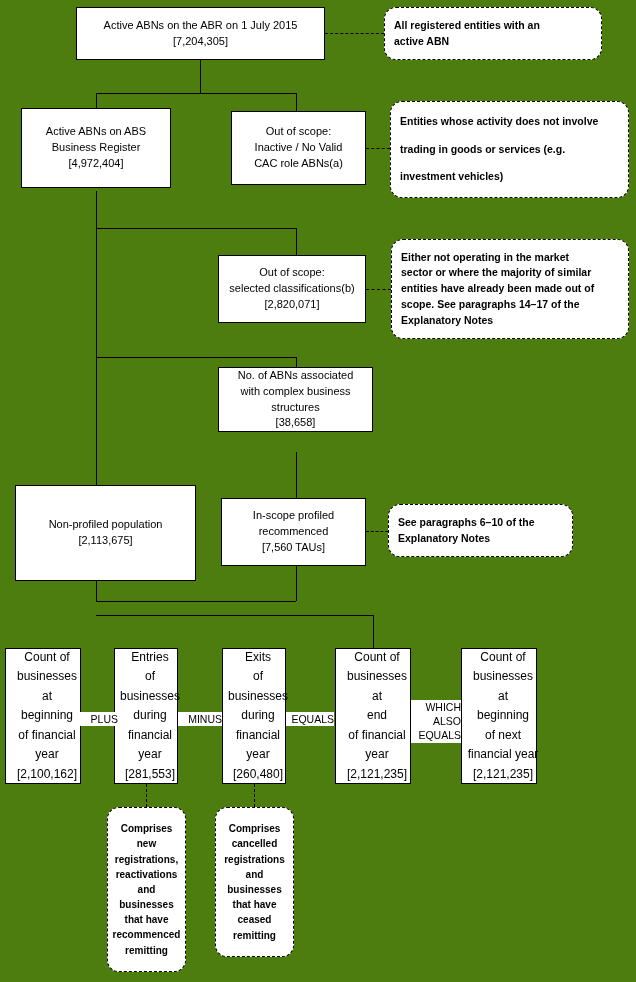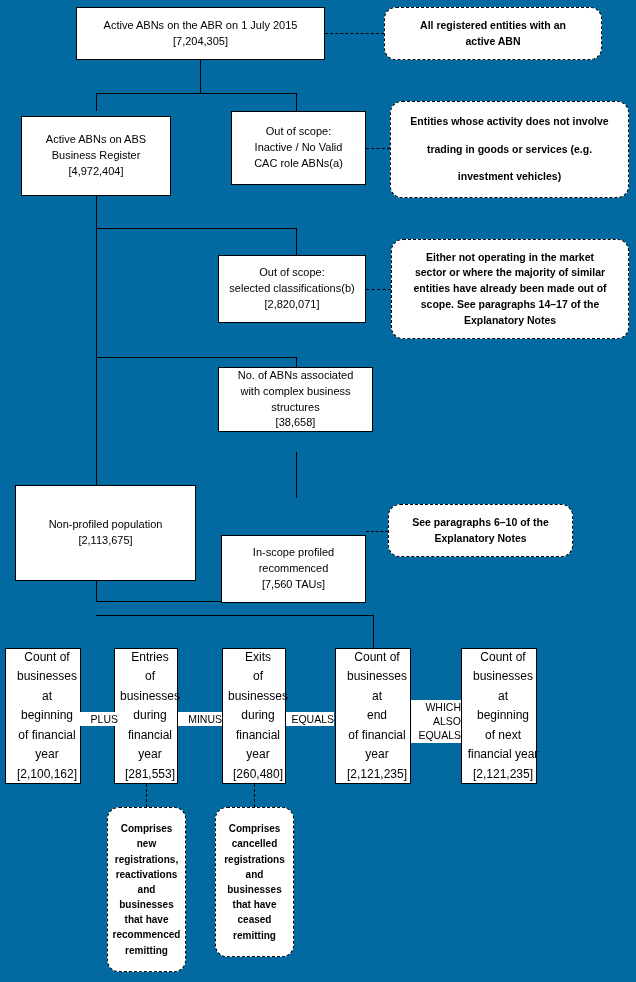--- a/index.html
+++ b/index.html
@@ -4,7 +4,7 @@
 <style>
   html,body{margin:0;padding:0;background:#fff;}
   body{font-family:"Liberation Sans", sans-serif;color:#000;}
-  #canvas{position:relative;width:636px;height:982px;overflow:hidden;background:#0369a1;}
+  #canvas{position:relative;width:636px;height:982px;overflow:hidden;background:#4d7c0f;}
 
   .box{
     position:absolute;

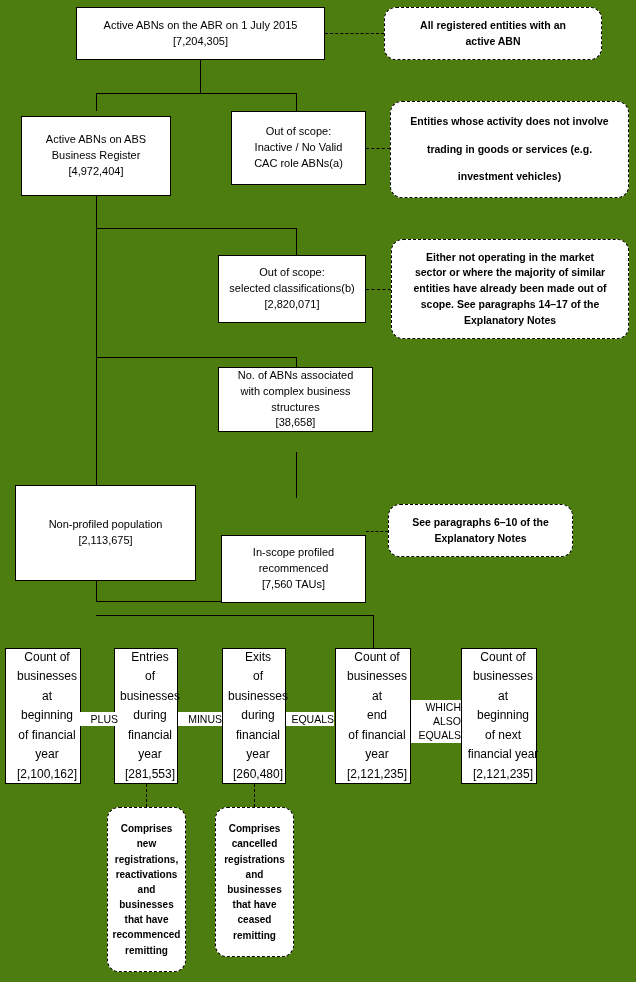--- a/index.html
+++ b/index.html
@@ -29,7 +29,7 @@
     display:flex;
     flex-direction:column;
     justify-content:center;
-    text-align:center;
+    text-align:left;
     padding:6px 9px;
     font-size:10.5px;
     font-weight:bold;

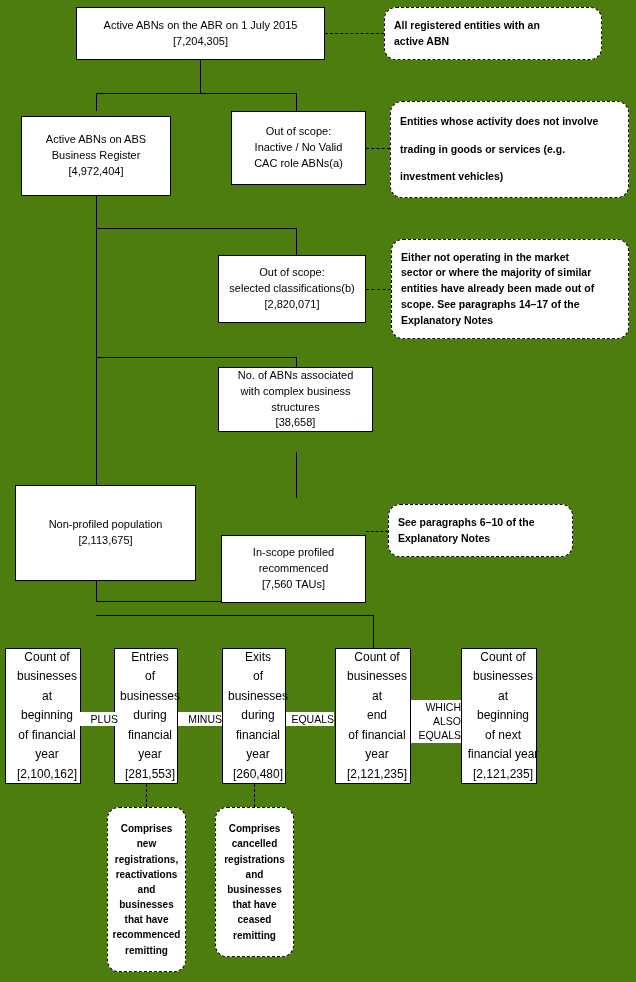--- a/index.html
+++ b/index.html
@@ -92,7 +92,7 @@
     <span class="ln">[7,204,305]</span>
   </div>
 
-  <div class="box" style="left:21px;top:116px;width:150px;height:80px;">
+  <div class="box" style="left:21px;top:108px;width:150px;height:80px;">
     <span class="ln">Active ABNs on ABS</span>
     <span class="ln">Business Register</span>
     <span class="ln">[4,972,404]</span>

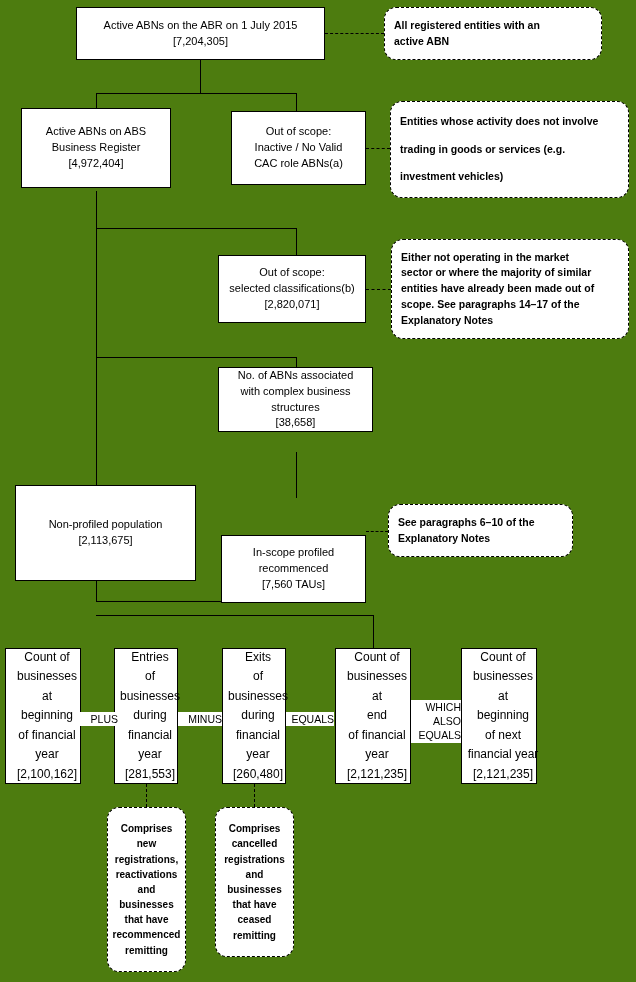--- a/index.html
+++ b/index.html
@@ -122,7 +122,7 @@
     <span class="ln">[2,113,675]</span>
   </div>
 
-  <div class="box" style="left:221px;top:498px;width:145px;height:68px;margin-top:37px;">
+  <div class="box" style="left:221px;top:498px;width:145px;height:68px;">
     <span class="ln">In-scope profiled</span>
     <span class="ln">recommenced</span>
     <span class="ln">[7,560 TAUs]</span>

